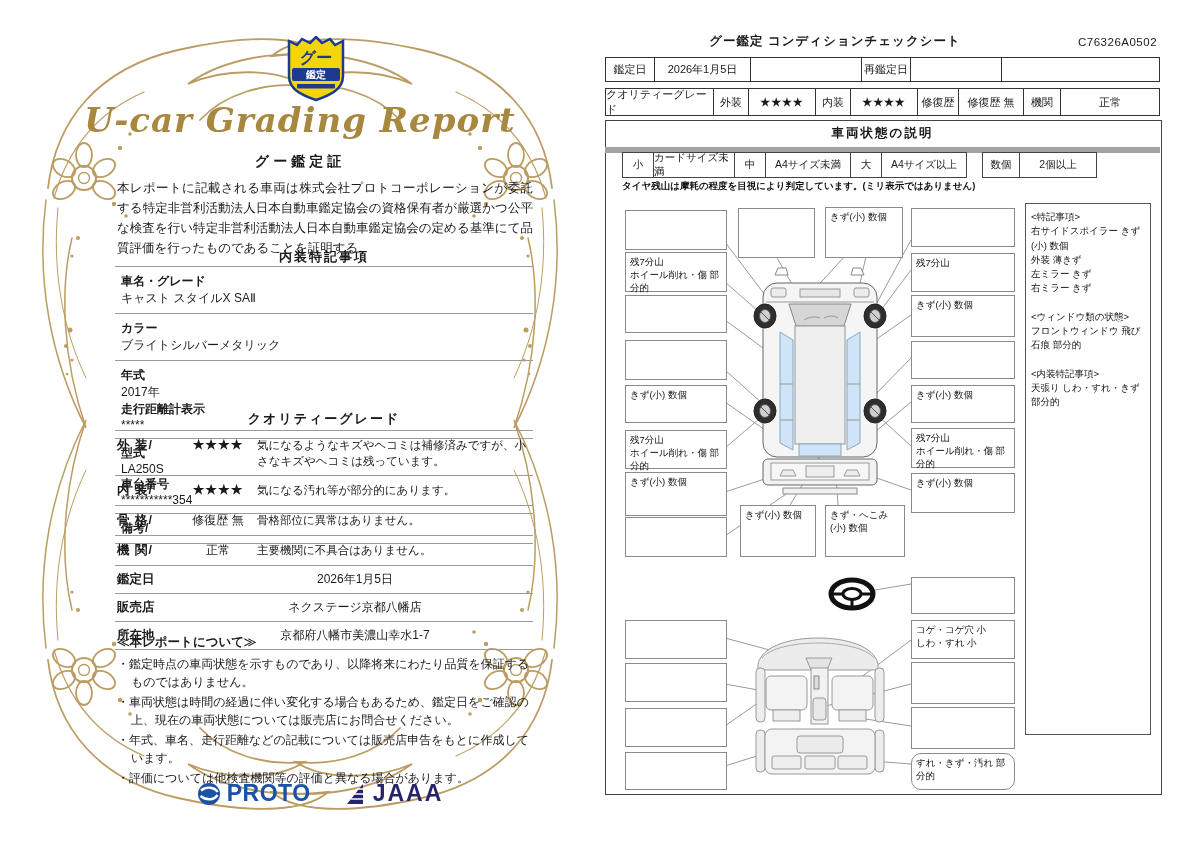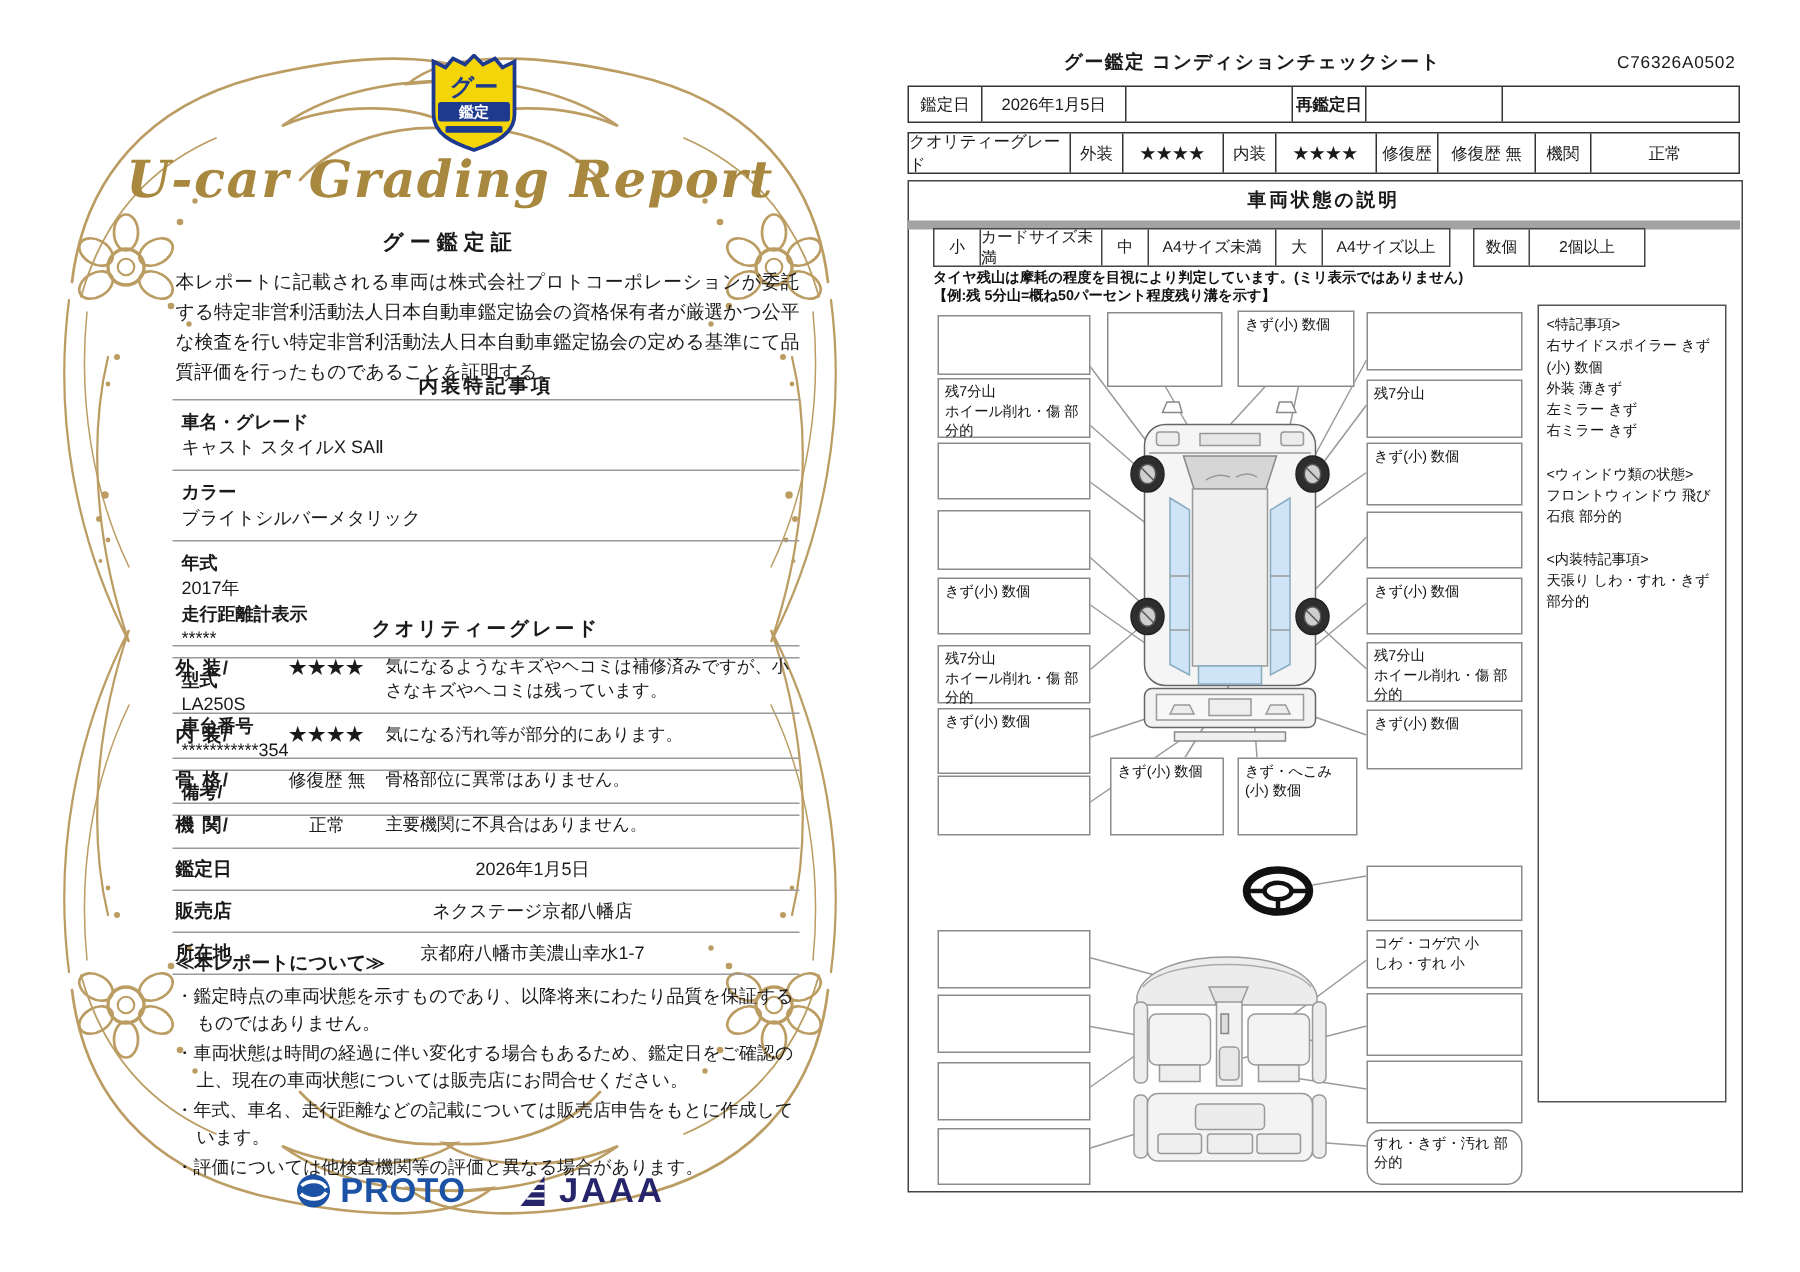--- a/index.html
+++ b/index.html
@@ -211,7 +211,7 @@
     <div style="width:48px;">鑑定日</div>
     <div style="width:95px;">2026年1月5日</div>
     <div style="width:110px;"></div>
-    <div style="width:48px;font-weight:bold;">再鑑定日</div>
+    <div style="width:48px;">再鑑定日</div>
     <div style="width:90px;"></div>
     <div style="flex:1;"></div>
   </div>

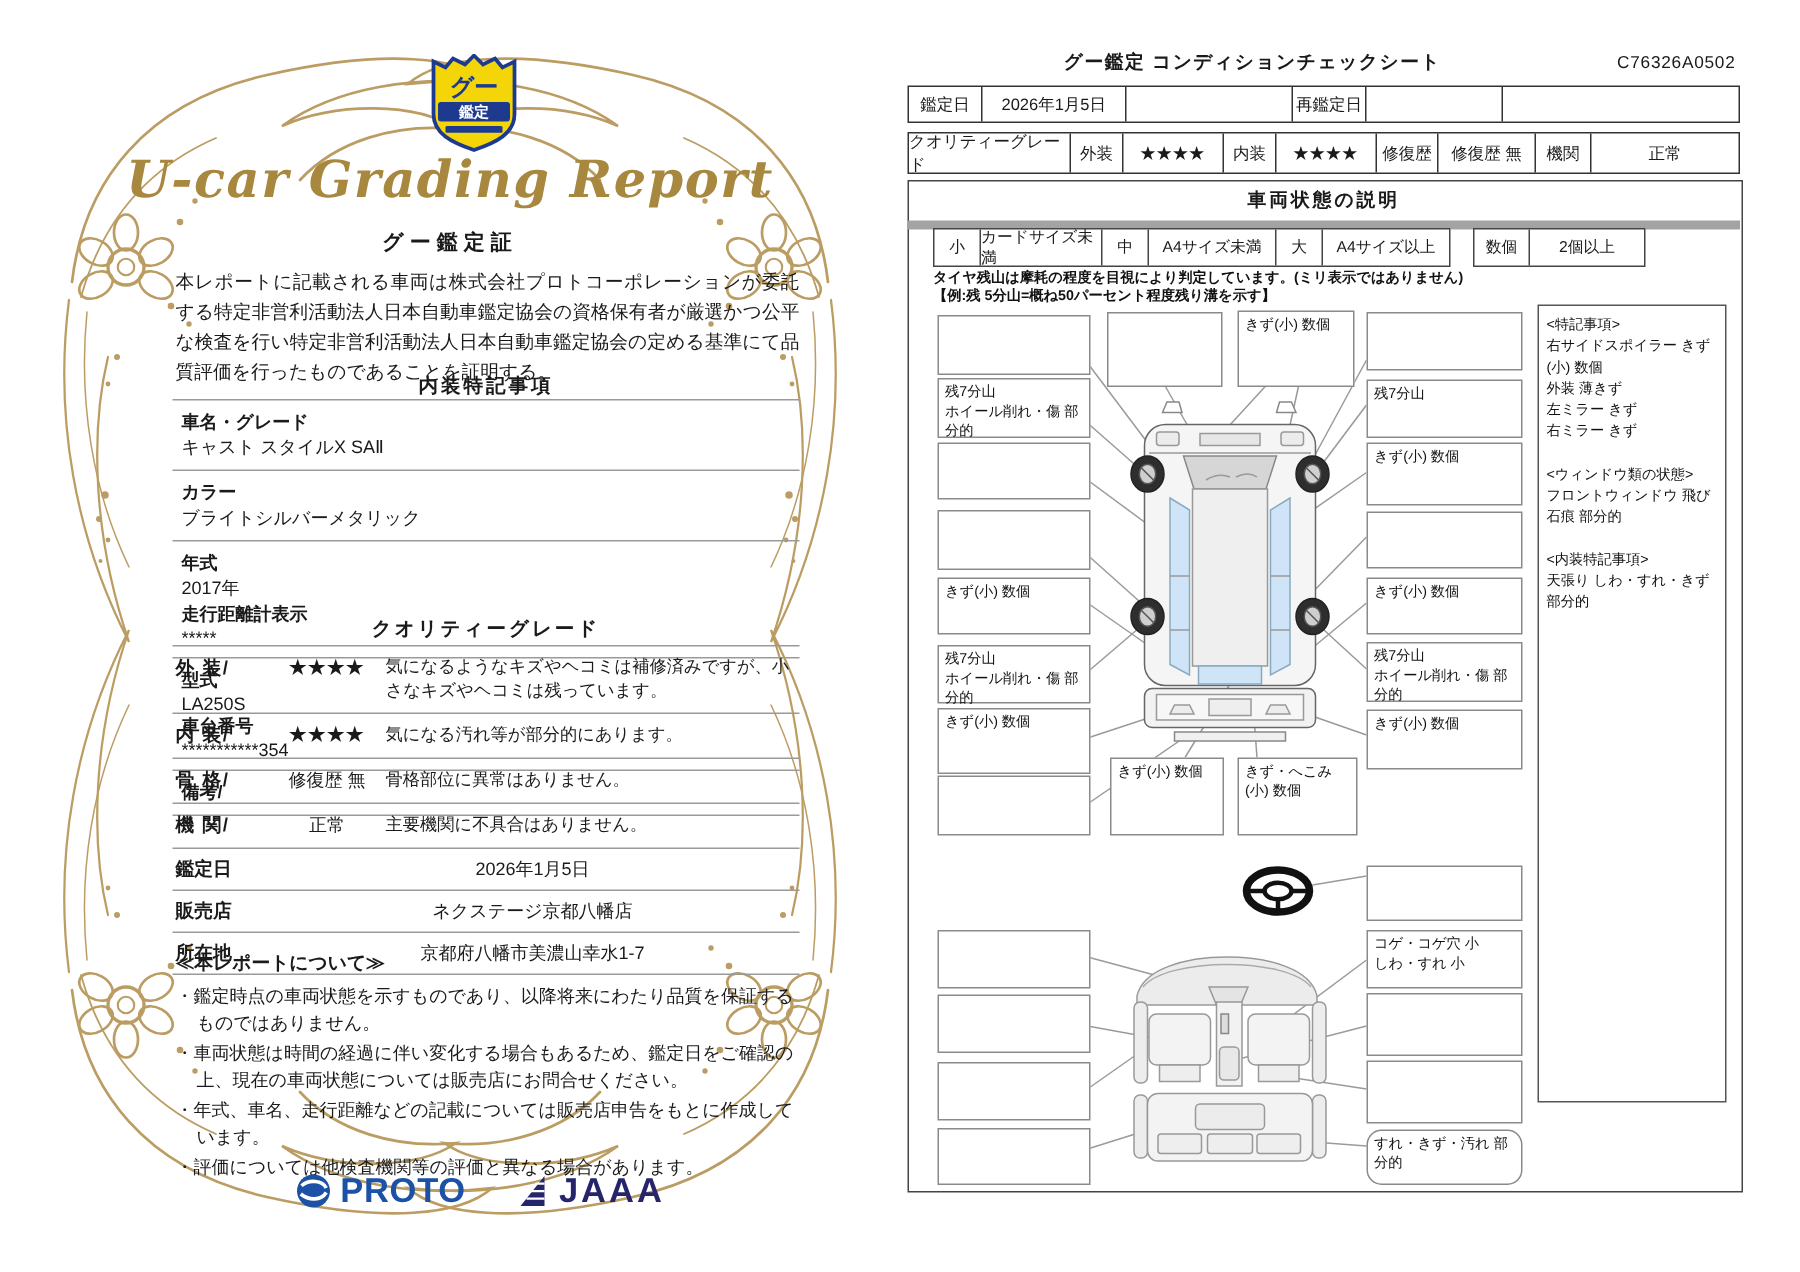--- a/index.html
+++ b/index.html
@@ -246,7 +246,6 @@
 
   <div class="abs tire-note">
     <div>タイヤ残山は摩耗の程度を目視により判定しています。(ミリ表示ではありません)</div>
-    <div>【例:残 5分山=概ね50パーセント程度残り溝を示す】</div>
   </div>
 
   <svg class="layer" width="1200" height="848" viewBox="0 0 1200 848" style="z-index:1;">

